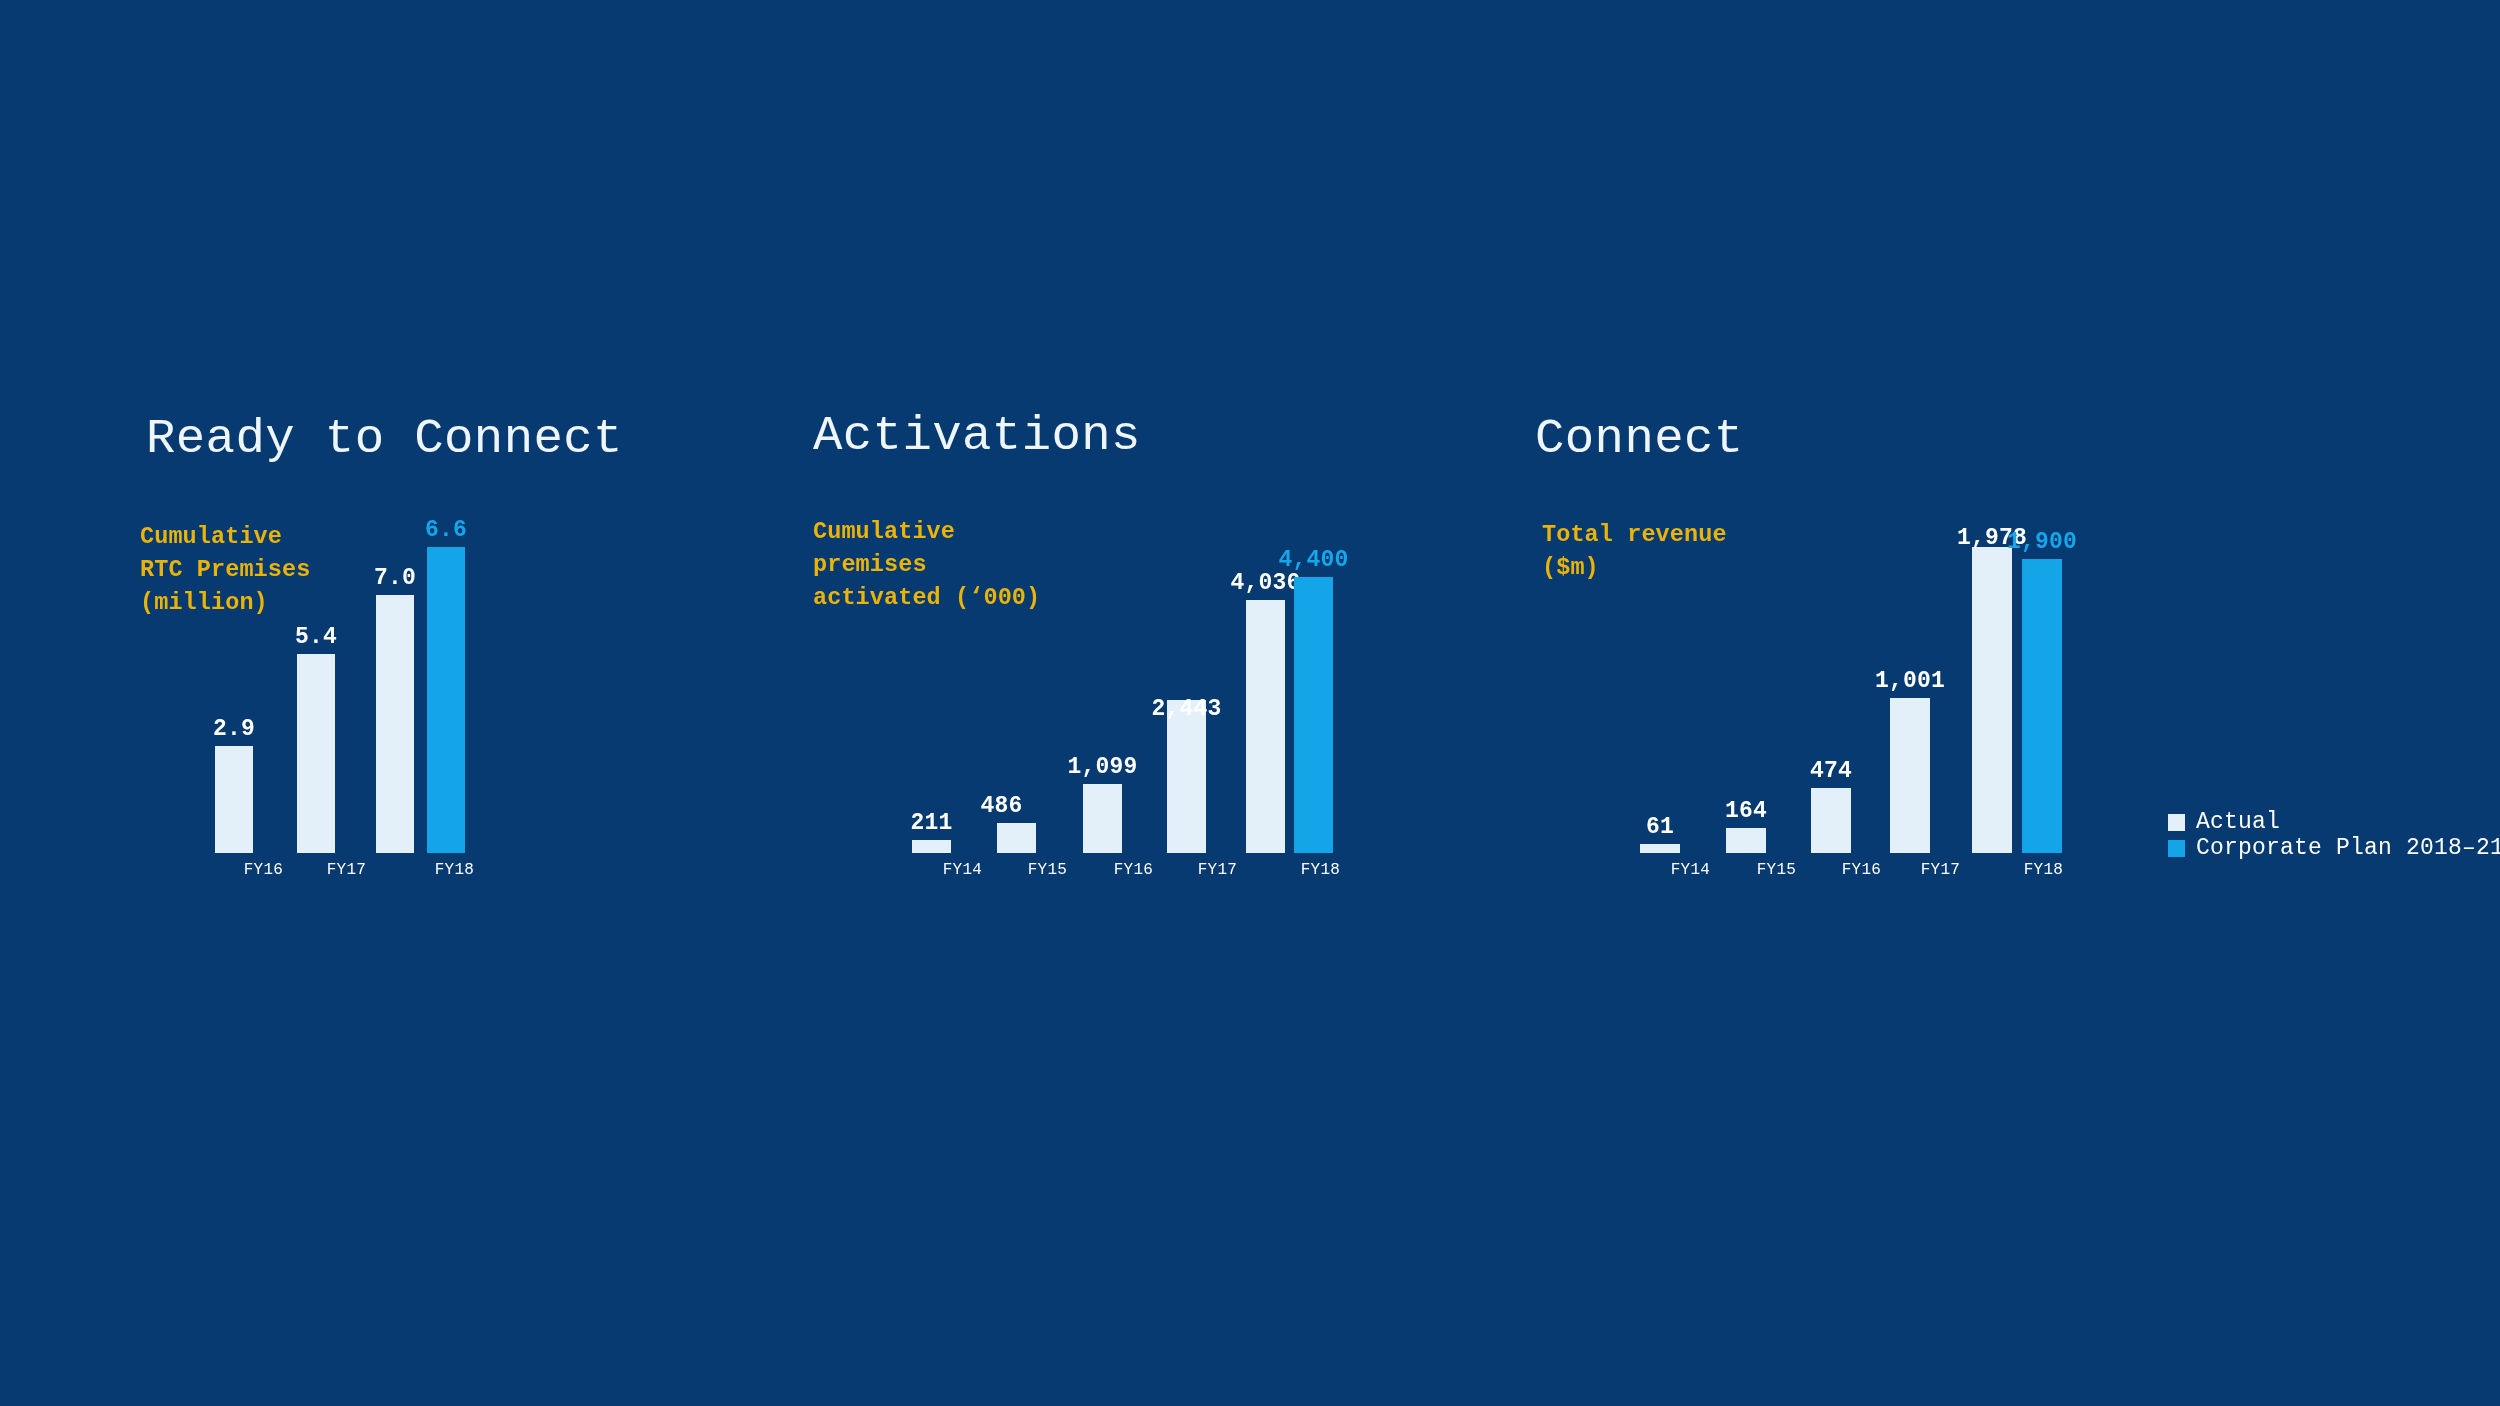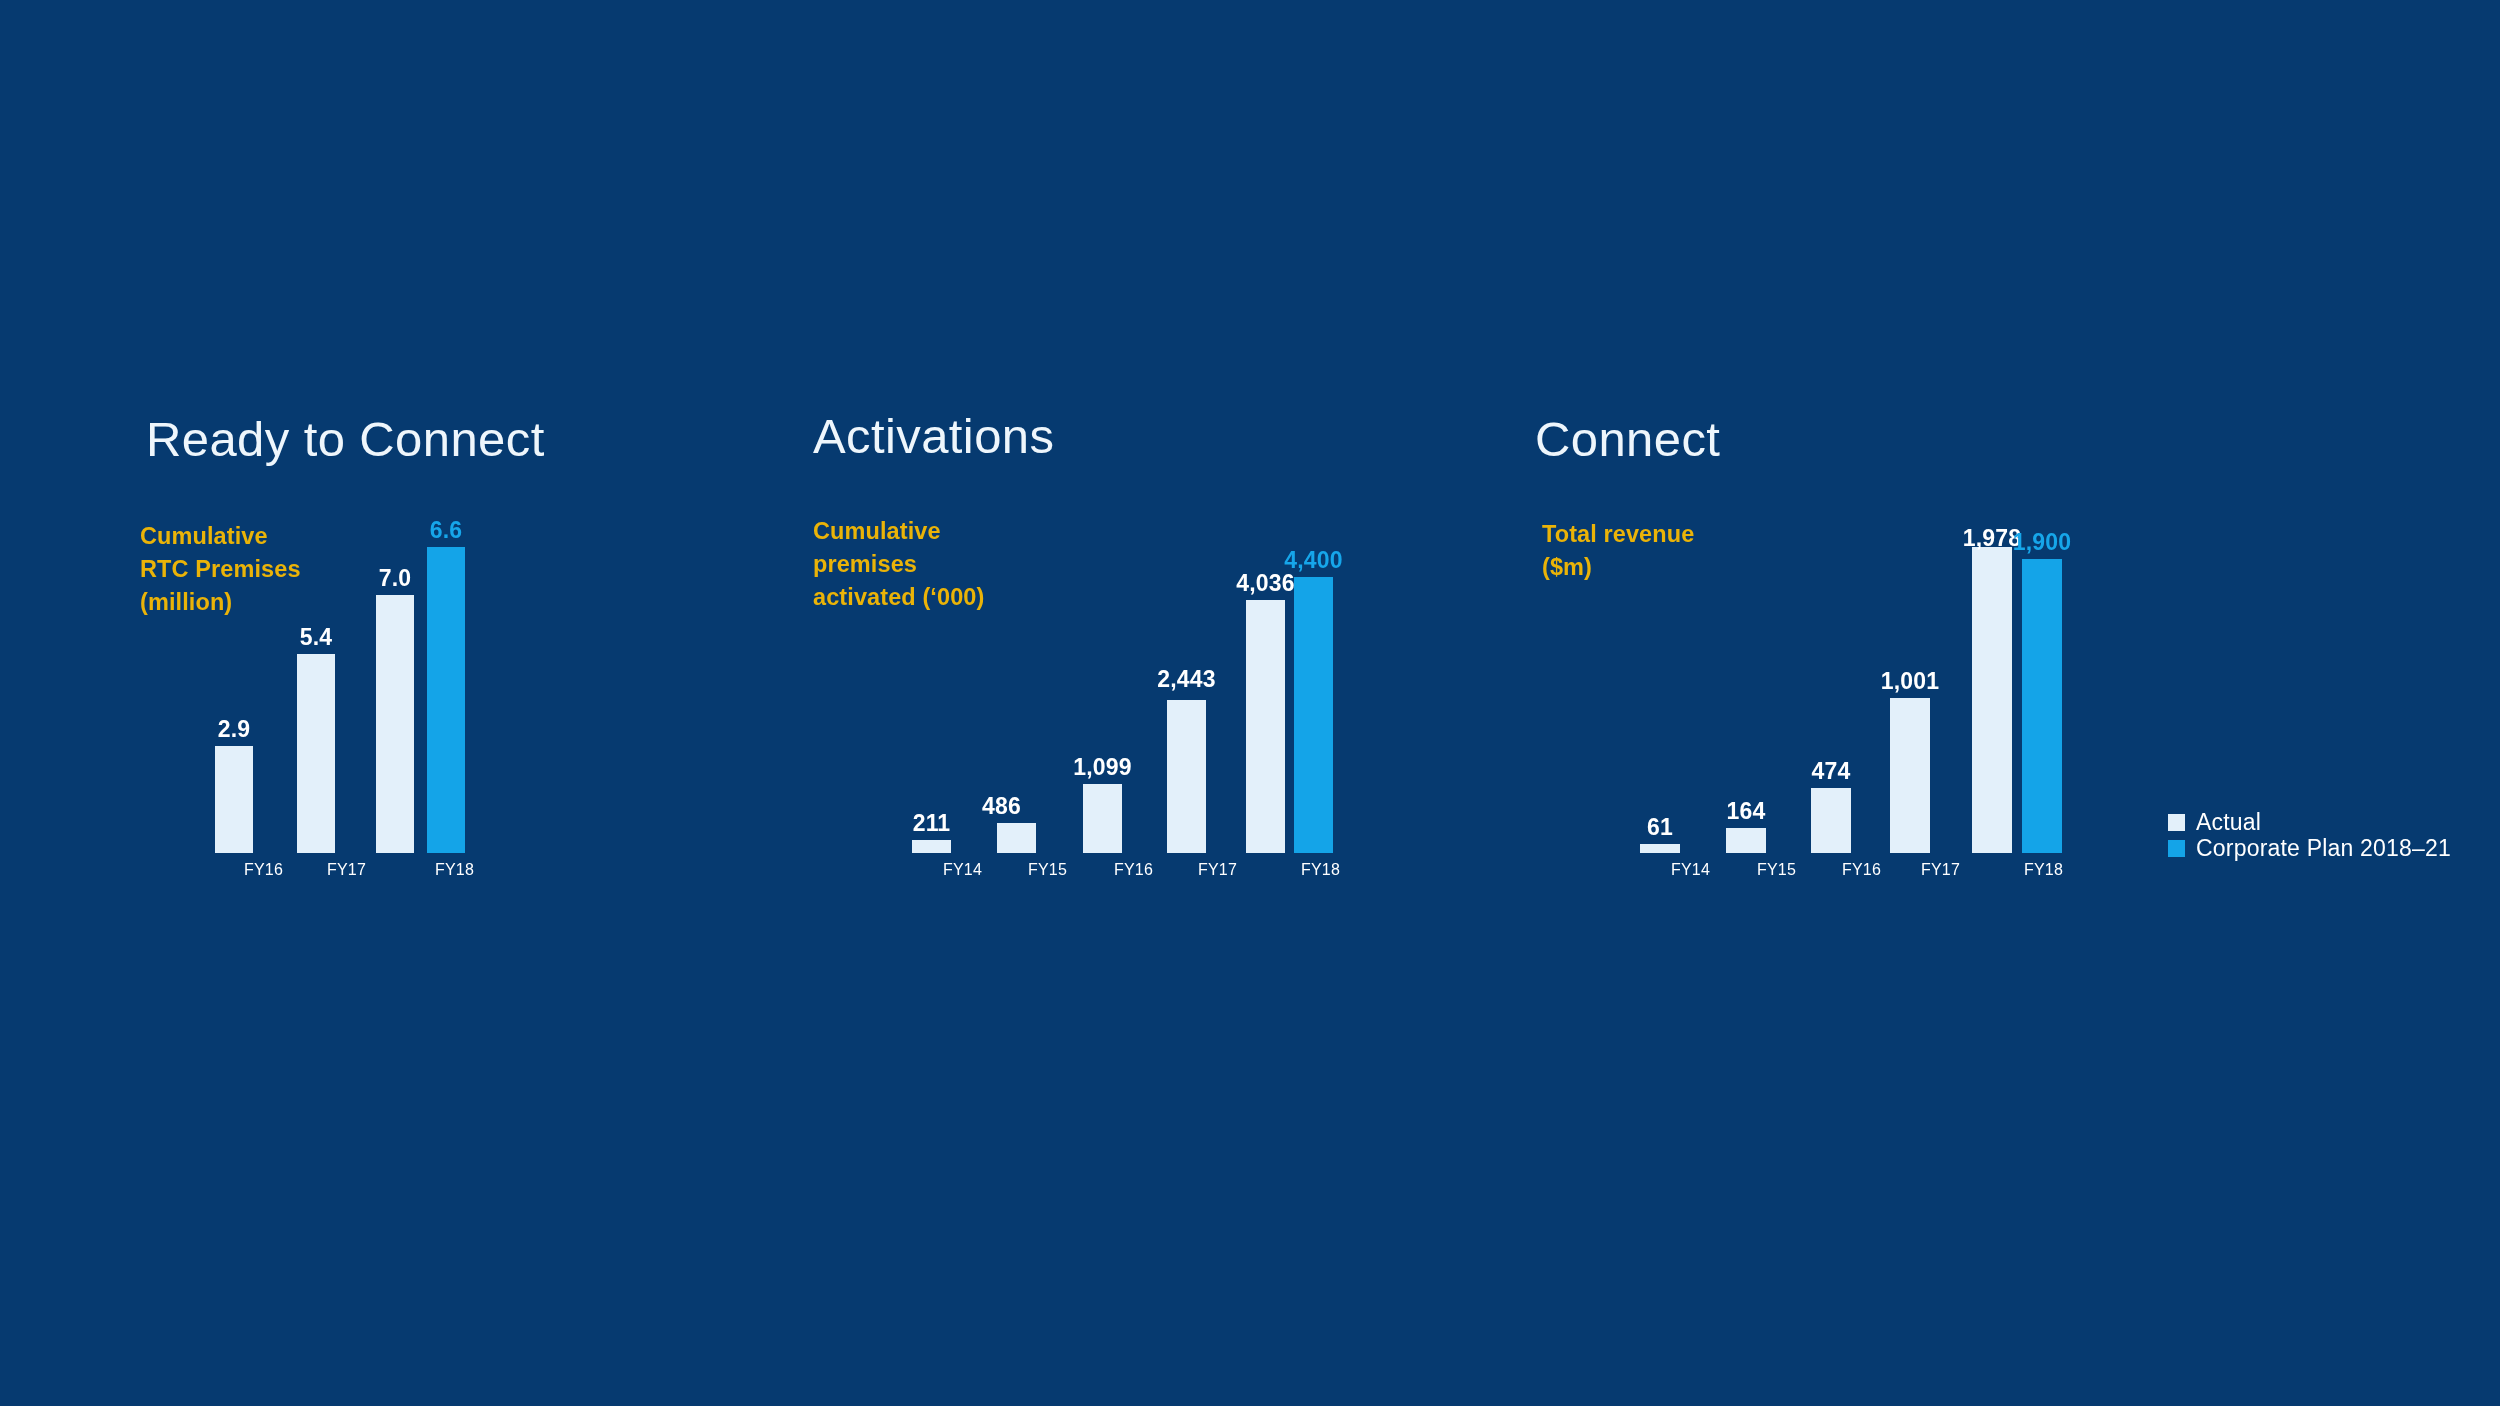--- a/index.html
+++ b/index.html
@@ -13,7 +13,7 @@
     height: 1406px;
     background: #063a70;
     overflow: hidden;
-    font-family: Liberation Sans, sans-serif;
+    font-family: Liberation Mono, monospace;
     -webkit-font-smoothing: antialiased;
   }
 

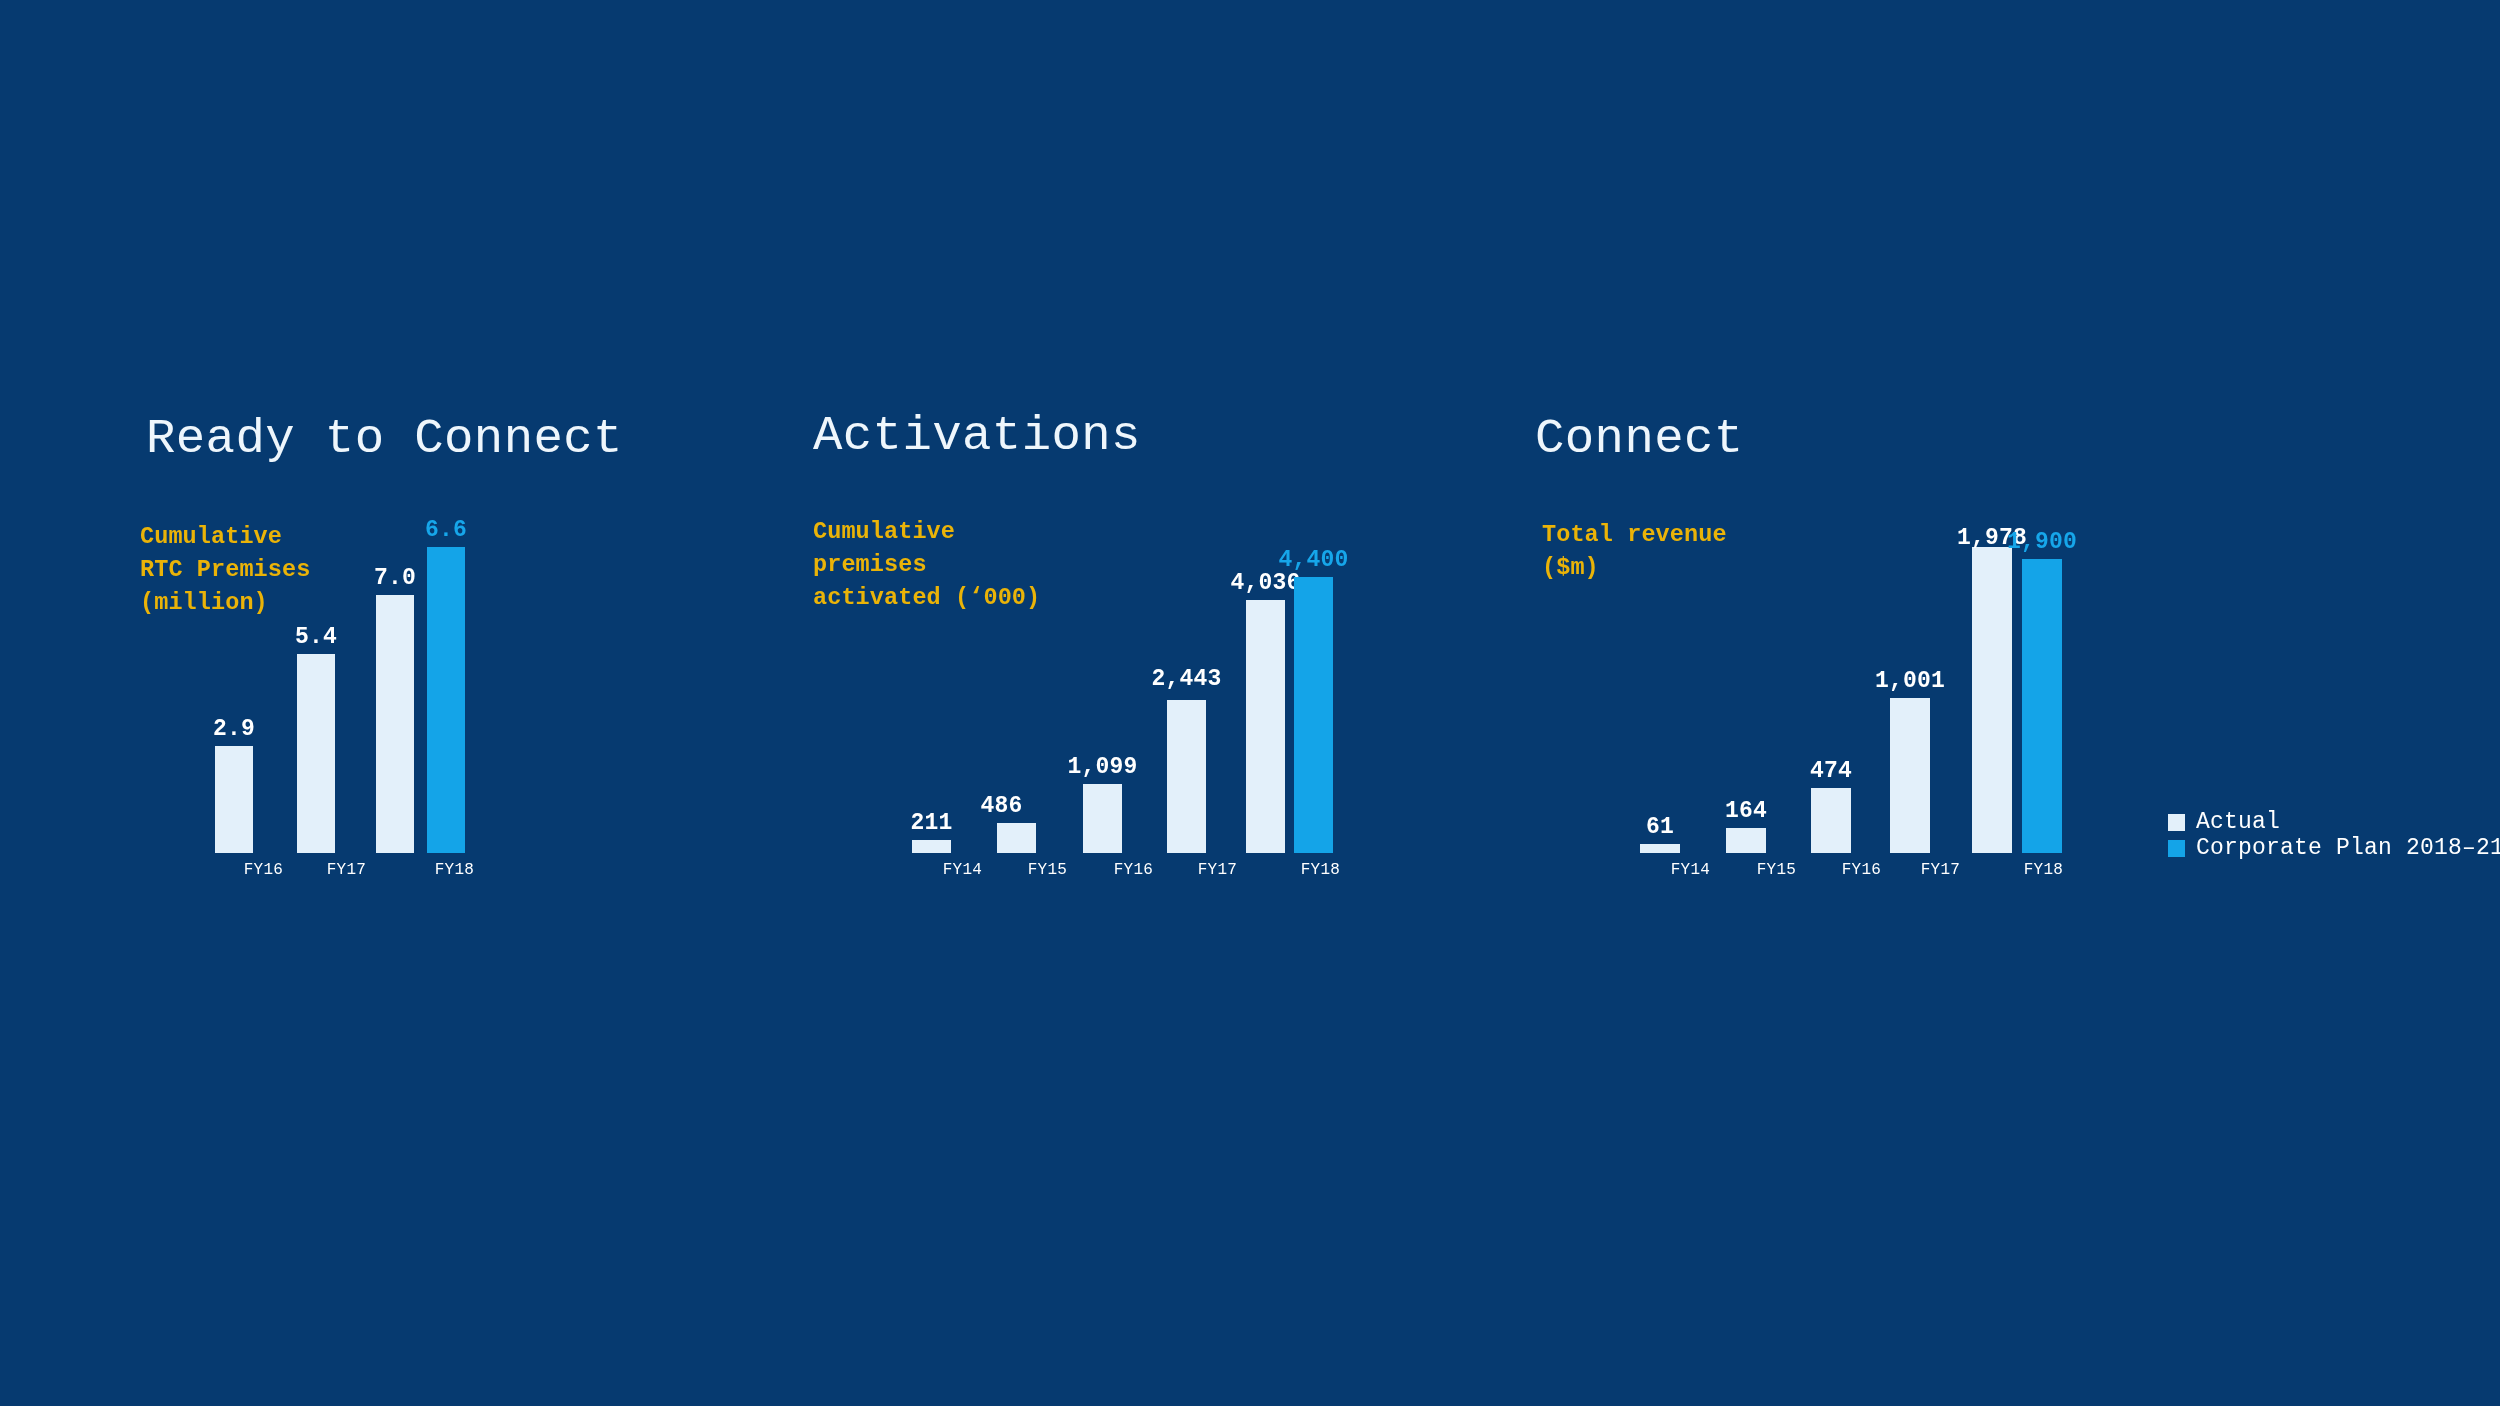--- a/index.html
+++ b/index.html
@@ -157,7 +157,7 @@
         <div class="bar-value actual" style="left: 293px; width: 99px; top: 756px;">1,099</div>
         <div class="axis-label" style="left: 293px; width: 100px;">FY16</div>
         <div class="bar actual" style="left: 407px; width: 39px; height: 153px;"></div>
-        <div class="bar-value actual" style="left: 377px; width: 99px; top: 668px;">2,443</div>
+        <div class="bar-value actual" style="left: 377px; width: 99px; top: 698px;">2,443</div>
         <div class="axis-label" style="left: 377px; width: 100px;">FY17</div>
         <div class="bar actual" style="left: 486px; width: 39px; height: 253px;"></div>
         <div class="bar-value actual" style="left: 456px; width: 99px; top: 572px;">4,036</div>

